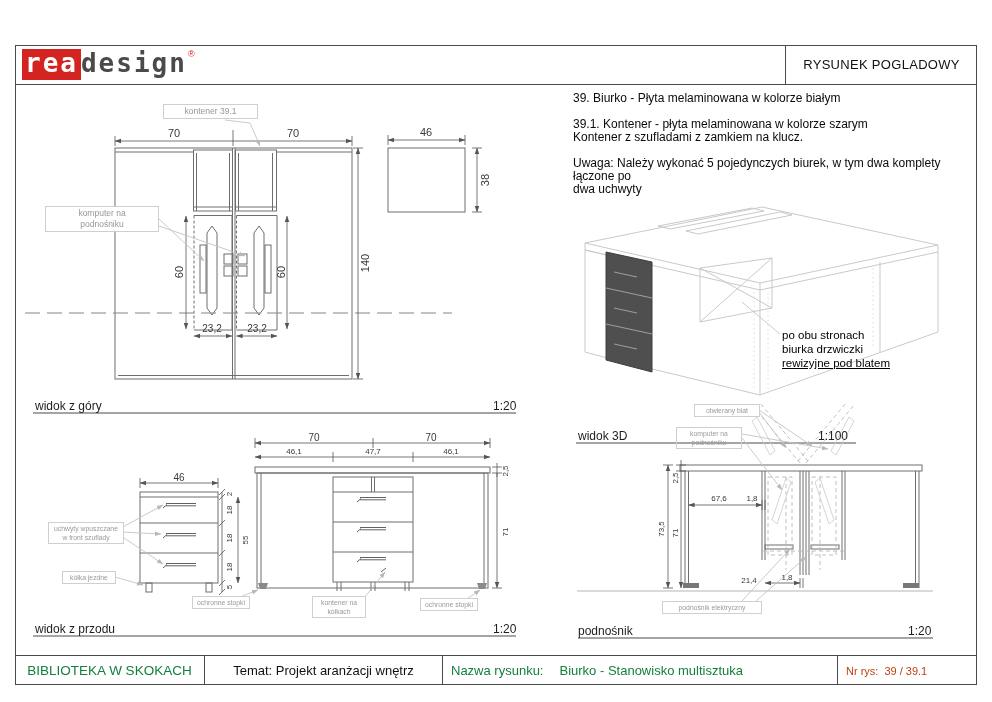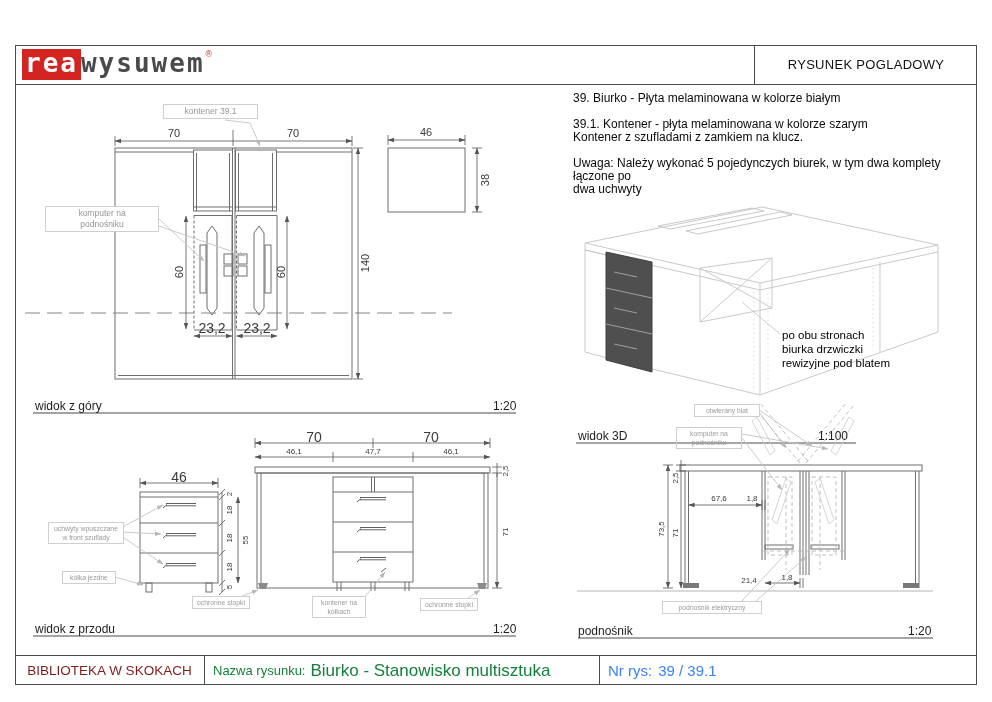--- a/index.html
+++ b/index.html
@@ -308,7 +308,7 @@
   <div class="hdr-left">
     <span class="logo">
       <span class="logo-rea">rea</span>
-      <span class="logo-design">wysuwem</span>
+      <span class="logo-design">design</span>
       <span class="logo-reg">®</span>
     </span>
   </div>

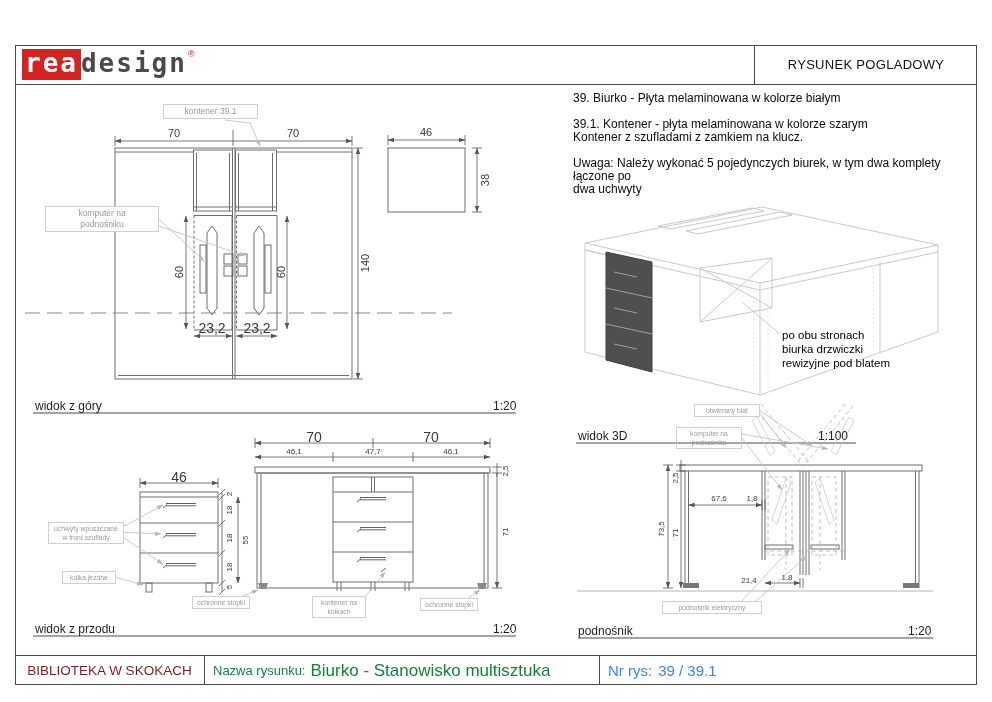--- a/index.html
+++ b/index.html
@@ -23,7 +23,7 @@
   
   .hdr{left:15px;top:45px;width:962px;height:40px;border-bottom:1px solid #4a4a4a;display:flex}
   .hdr-left{flex:1;display:flex;align-items:center;padding-left:7px}
-  .hdr-right{width:223px;border-left:1px solid #4a4a4a;display:flex;align-items:center;justify-content:center}
+  .hdr-right{width:192px;border-left:1px solid #4a4a4a;display:flex;align-items:center;justify-content:center}
   .hdr-title{font-size:13px;color:#111;letter-spacing:.3px}
   .logo{display:flex;align-items:flex-start}
   .logo-rea{background:#d42421;color:#fff;font-family:"DejaVu Sans Mono",monospace;font-weight:bold;font-size:26px;line-height:1.05;padding:1px 3px 3px 3px;letter-spacing:2px}

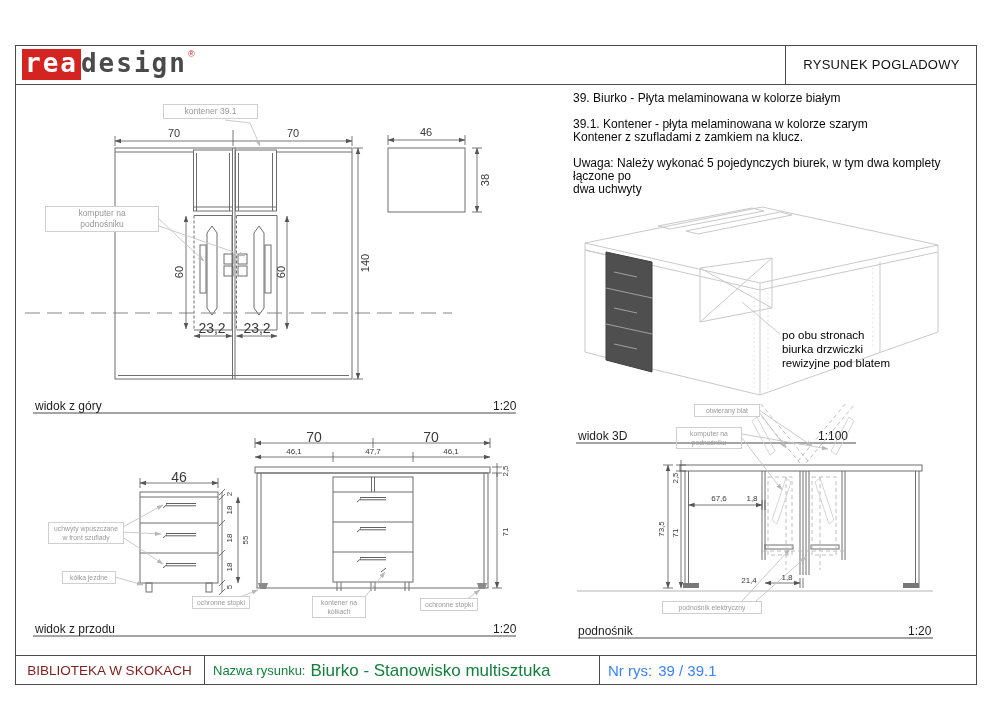--- a/index.html
+++ b/index.html
@@ -13,7 +13,7 @@
   .ctr{transform:translate(-50%,-50%)}
   .rot{transform:translate(-50%,-50%) rotate(-90deg)}
   .dim{font-size:11px}
-  .dim-m{font-size:14px}
+  .dim-m{font-size:10px}
   .dim-s{font-size:8px}
   .vlabel{font-size:12px;color:#1d1d1d}
   

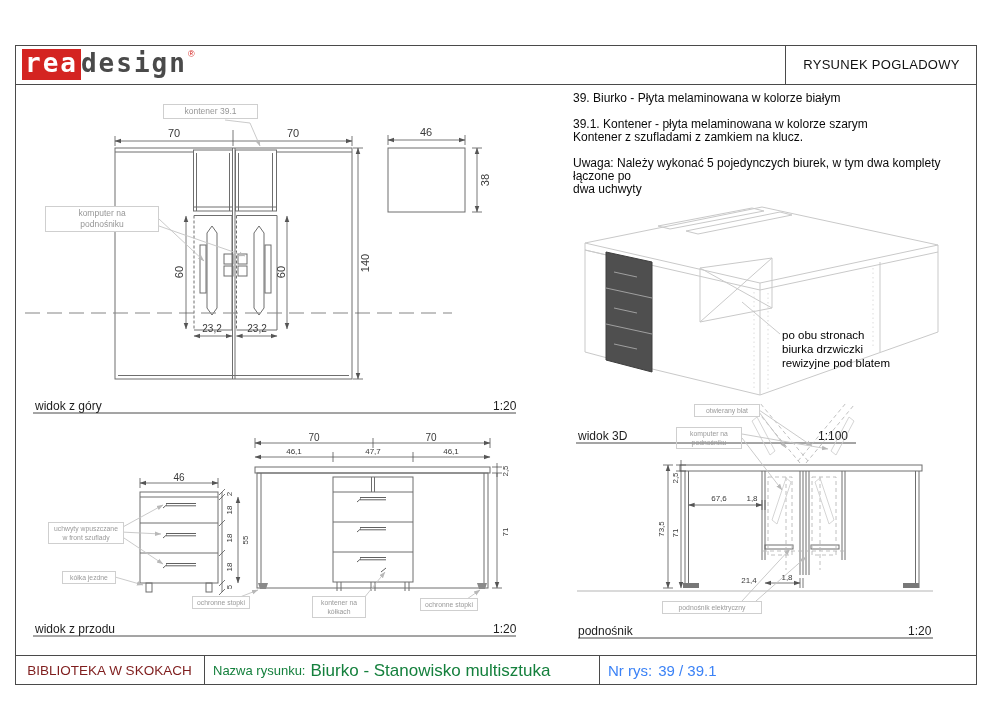--- a/index.html
+++ b/index.html
@@ -35,7 +35,7 @@
   .notes .bold{font-weight:normal}
   
   .rewiz{left:782px;top:328px;font-size:11.5px;line-height:14px;color:#000}
-  .rewiz .u{}
+  .rewiz .u{text-decoration:underline}
   
   .tblock{left:15px;top:655px;width:962px;height:30px;border-top:1px solid #4a4a4a;display:flex;align-items:stretch}
   .tcell{display:flex;align-items:center;border-right:1px solid #4a4a4a}

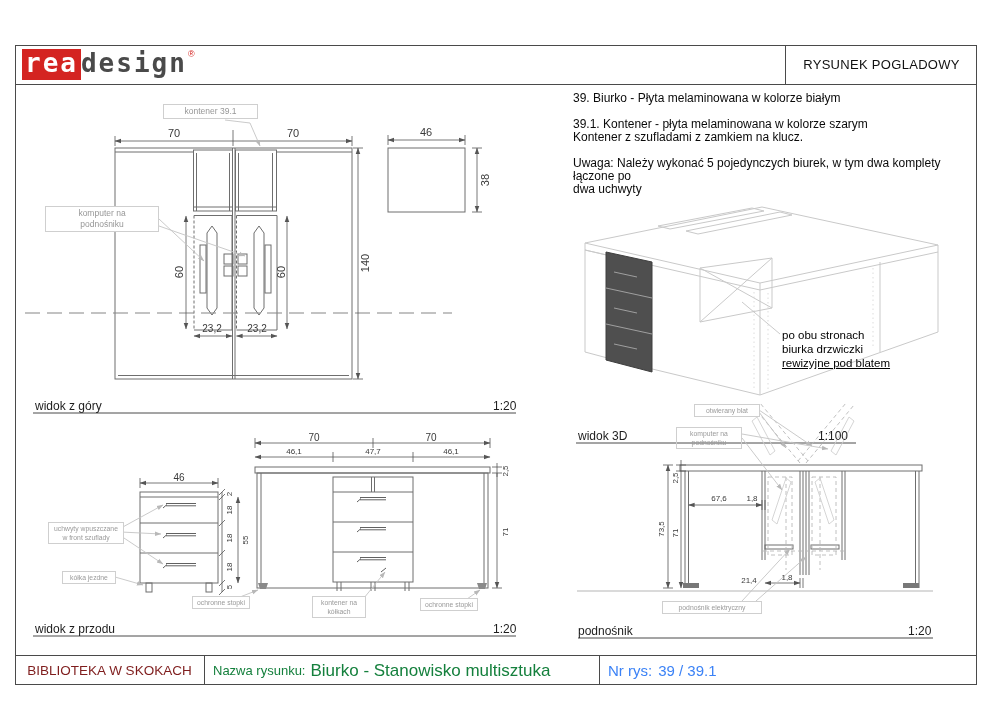--- a/index.html
+++ b/index.html
@@ -39,7 +39,7 @@
   
   .tblock{left:15px;top:655px;width:962px;height:30px;border-top:1px solid #4a4a4a;display:flex;align-items:stretch}
   .tcell{display:flex;align-items:center;border-right:1px solid #4a4a4a}
-  .tc1{width:190px;justify-content:center;font-size:13.5px;color:#7f1d1d}
+  .tc1{width:190px;justify-content:center;font-size:13.5px;color:#15803d}
   .tc2{width:238px;justify-content:center;font-size:13px;color:#111}
   .tc3{width:395px;padding-left:8px;font-size:13px;color:#15803d}
   .tc3 .nm{font-size:17px;margin-left:5px}

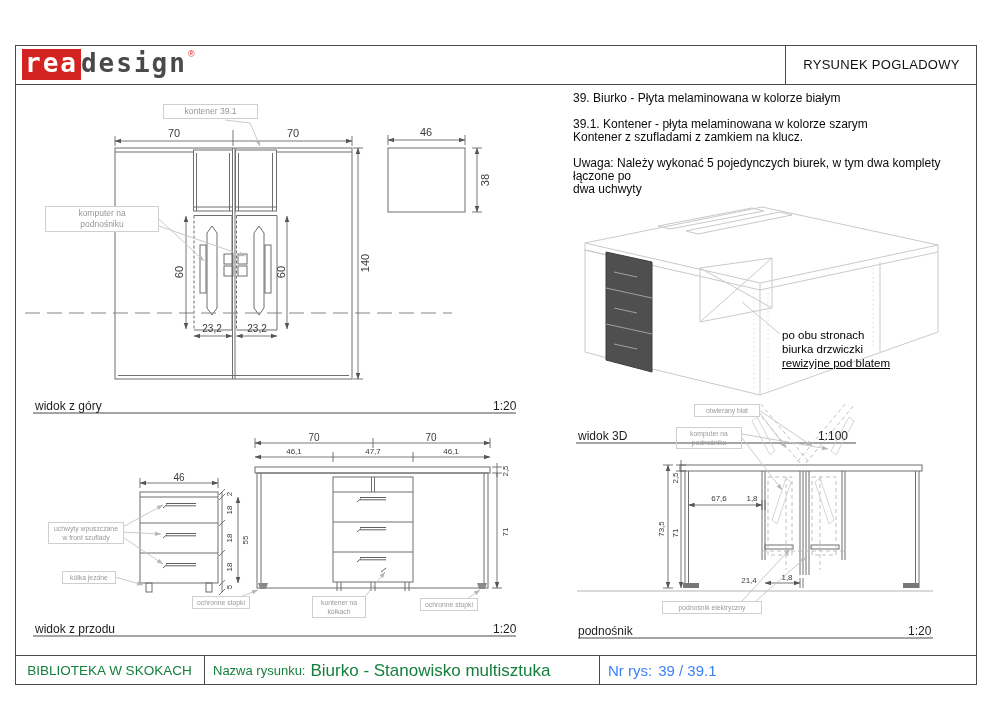--- a/index.html
+++ b/index.html
@@ -415,6 +415,9 @@
   <div class="tcell tc1">
     <span>BIBLIOTEKA W SKOKACH</span>
   </div>
+  <div class="tcell tc2">
+    <span>Temat: Projekt aranżacji wnętrz</span>
+  </div>
   <div class="tcell tc3">
     <span>Nazwa rysunku:</span>
     <span class="nm">Biurko - Stanowisko multisztuka</span>

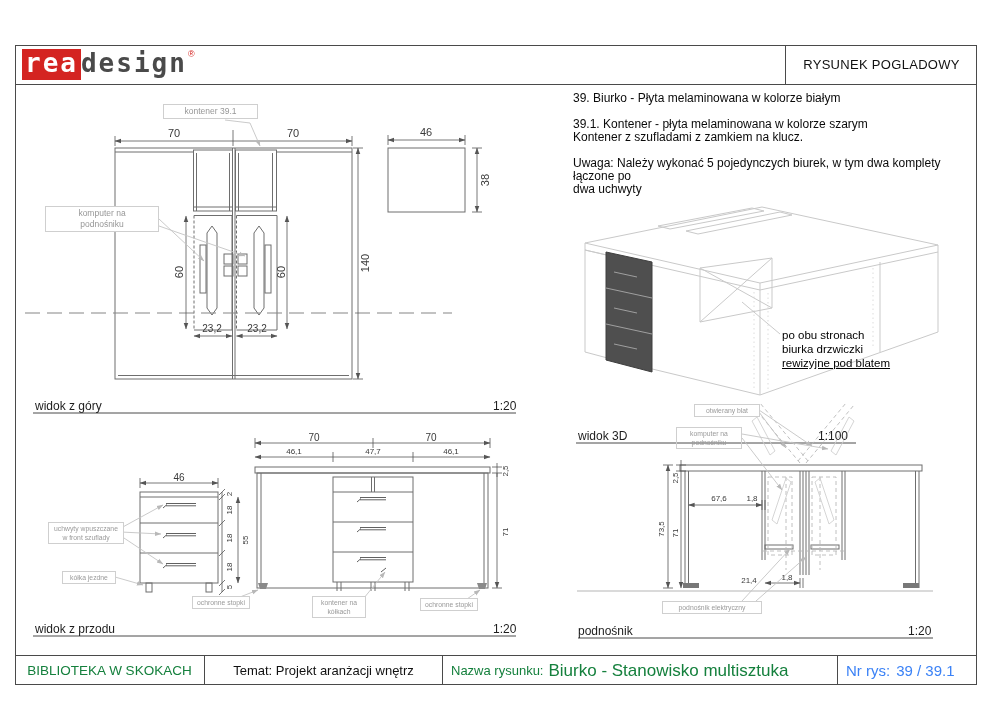--- a/index.html
+++ b/index.html
@@ -42,7 +42,7 @@
   .tc1{width:190px;justify-content:center;font-size:13.5px;color:#15803d}
   .tc2{width:238px;justify-content:center;font-size:13px;color:#111}
   .tc3{width:395px;padding-left:8px;font-size:13px;color:#15803d}
-  .tc3 .nm{font-size:17px;margin-left:5px}
+  .tc3 .nm{font-size:13px;margin-left:16px}
   .tc4{flex:1;border-right:none;padding-left:8px;font-size:15px;color:#3b82f6}
   .tc4 .nr{margin-left:6px}
 </style>

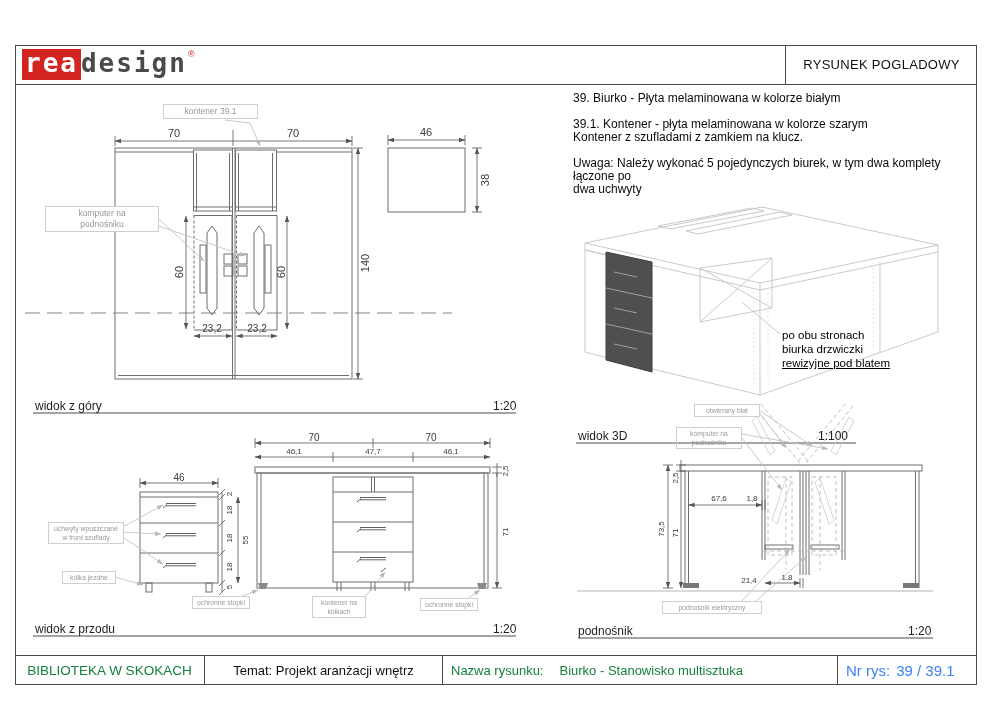--- a/index.html
+++ b/index.html
@@ -43,7 +43,7 @@
   .tc2{width:238px;justify-content:center;font-size:13px;color:#111}
   .tc3{width:395px;padding-left:8px;font-size:13px;color:#15803d}
   .tc3 .nm{font-size:13px;margin-left:16px}
-  .tc4{flex:1;border-right:none;padding-left:8px;font-size:15px;color:#3b82f6}
+  .tc4{flex:1;border-right:none;padding-left:8px;font-size:11px;color:#c2410c}
   .tc4 .nr{margin-left:6px}
 </style>
 </head>

